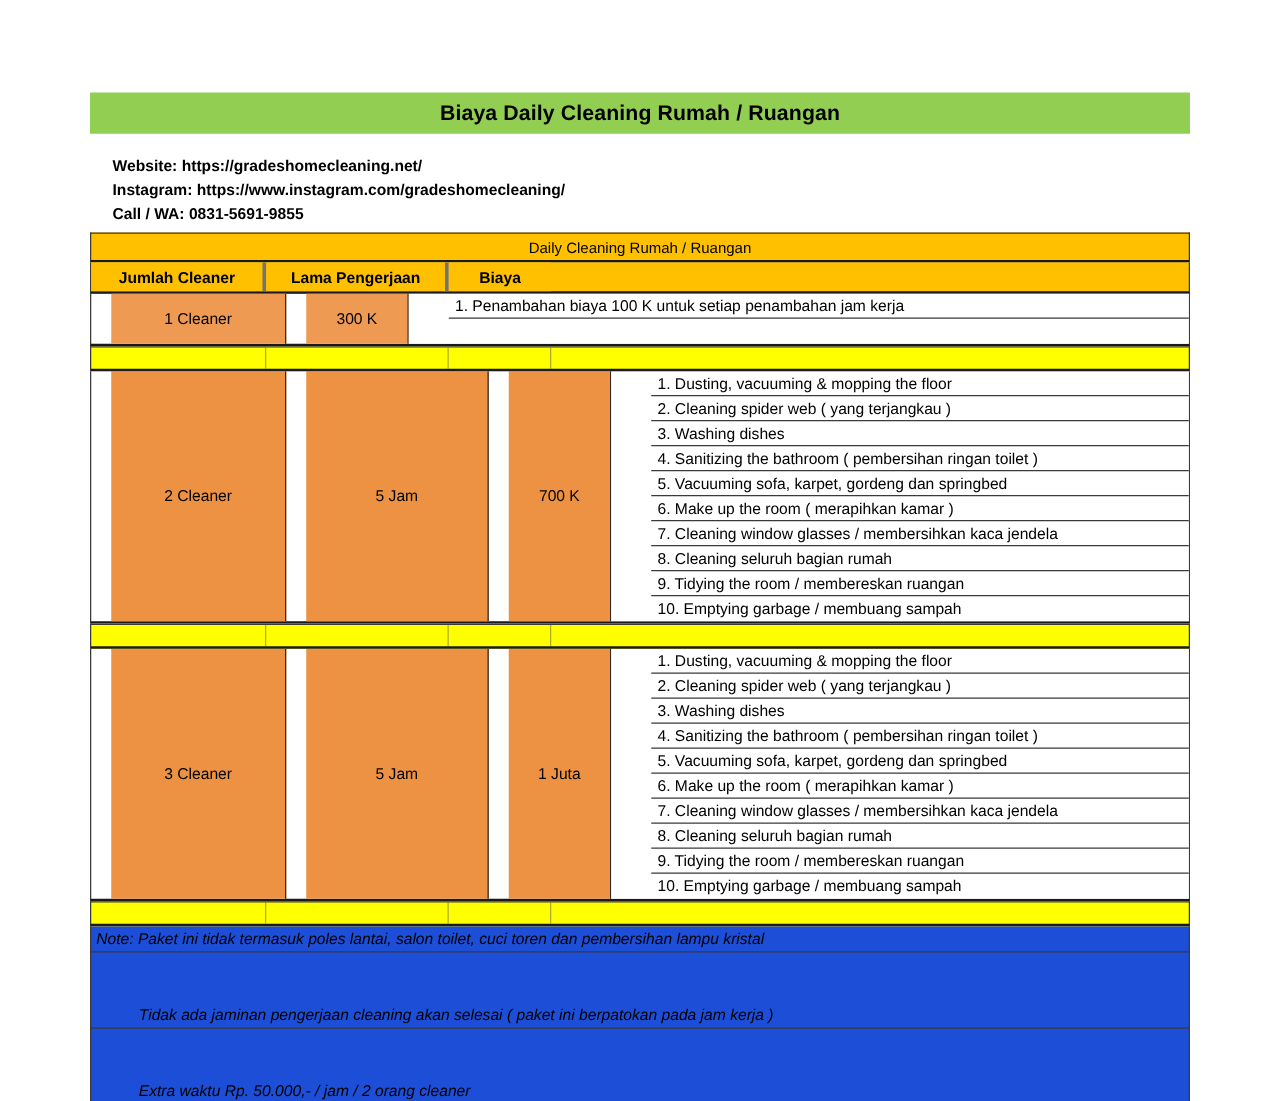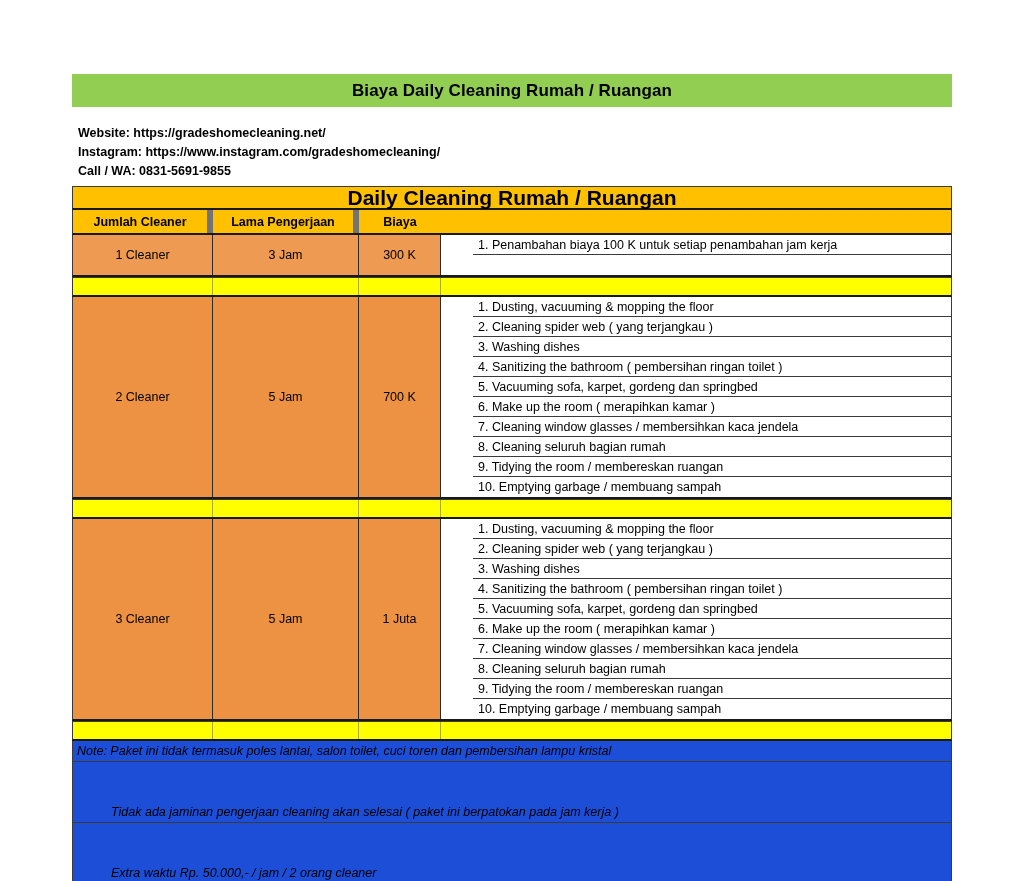--- a/index.html
+++ b/index.html
@@ -44,7 +44,7 @@
   
   .contact {
     position: absolute;
-    left: 78px;
+    left: 90px;
     top: 124px;
     width: 600px;
   }

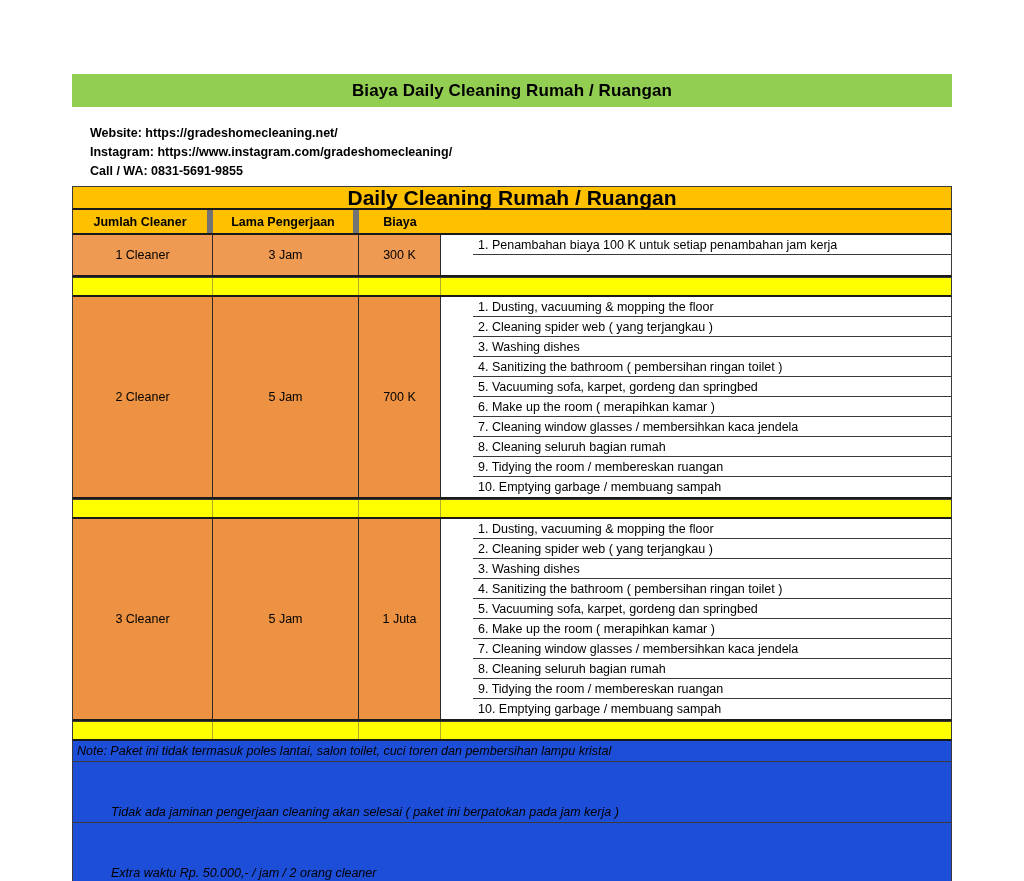--- a/index.html
+++ b/index.html
@@ -74,8 +74,8 @@
     justify-content: center;
   }
   .band-sub-text {
-    font-size: 21px;
-    font-weight: bold;
+    font-size: 12px;
+    font-weight: normal;
   }
 
   .head-row {

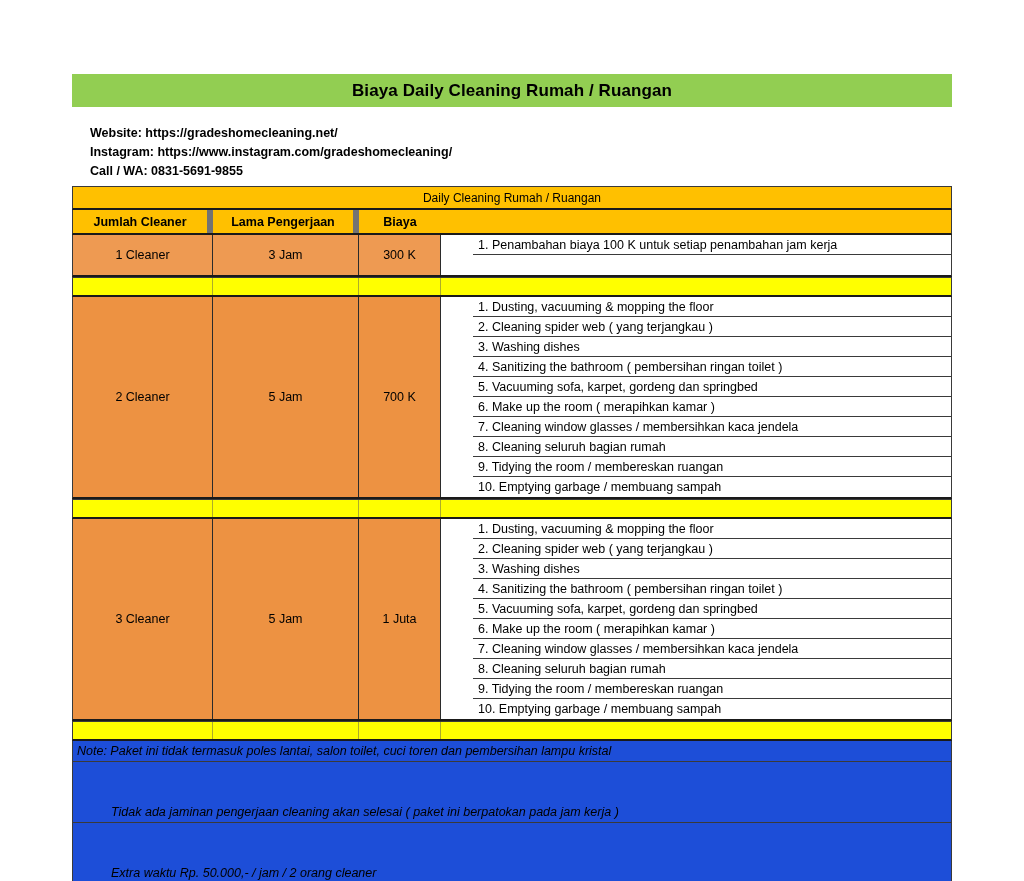--- a/index.html
+++ b/index.html
@@ -93,7 +93,7 @@
     justify-content: center;
     font-size: 12.5px;
     font-weight: bold;
-    border-right: 6px solid #737373;
+    border-right: 3px solid #737373;
     box-sizing: border-box;
     background: #ffc000;
   }

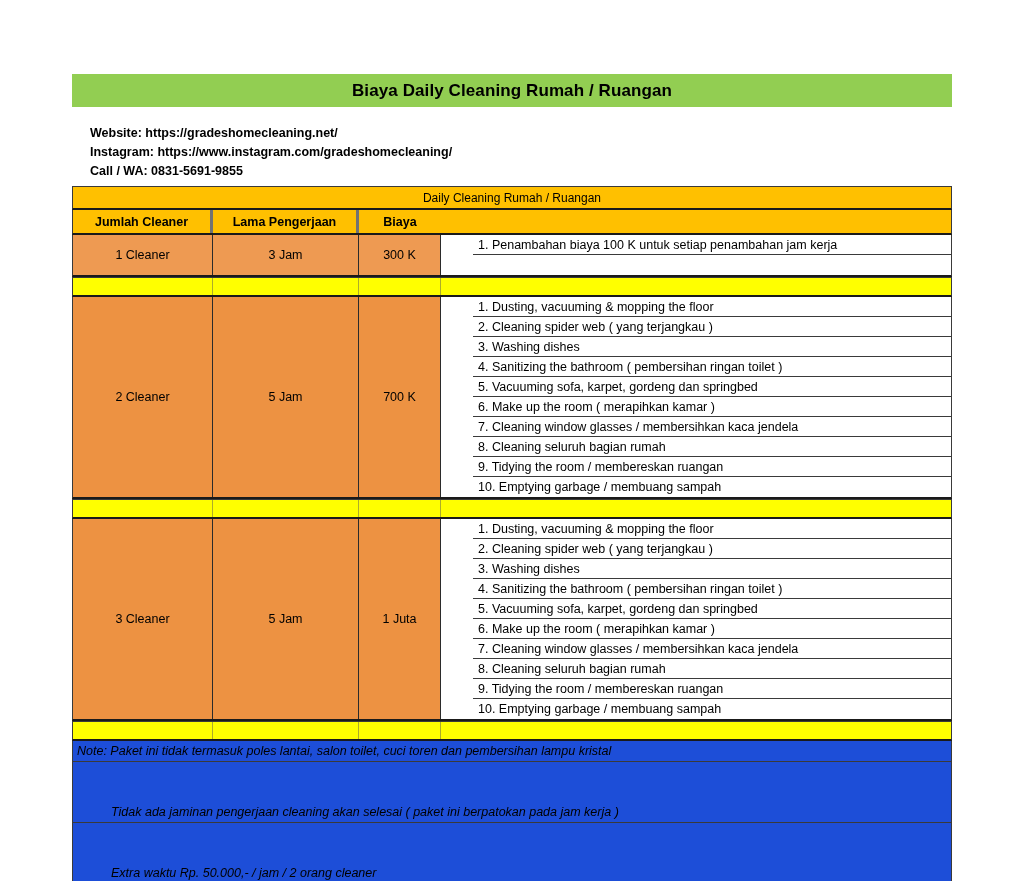--- a/index.html
+++ b/index.html
@@ -120,6 +120,7 @@
     font-size: 12.5px;
     border-right: 1px solid #2b2b2b;
     box-sizing: border-box;
+    margin-left: 16px;
   }
   .cell-orange.light { background: #ee9a52; }
 

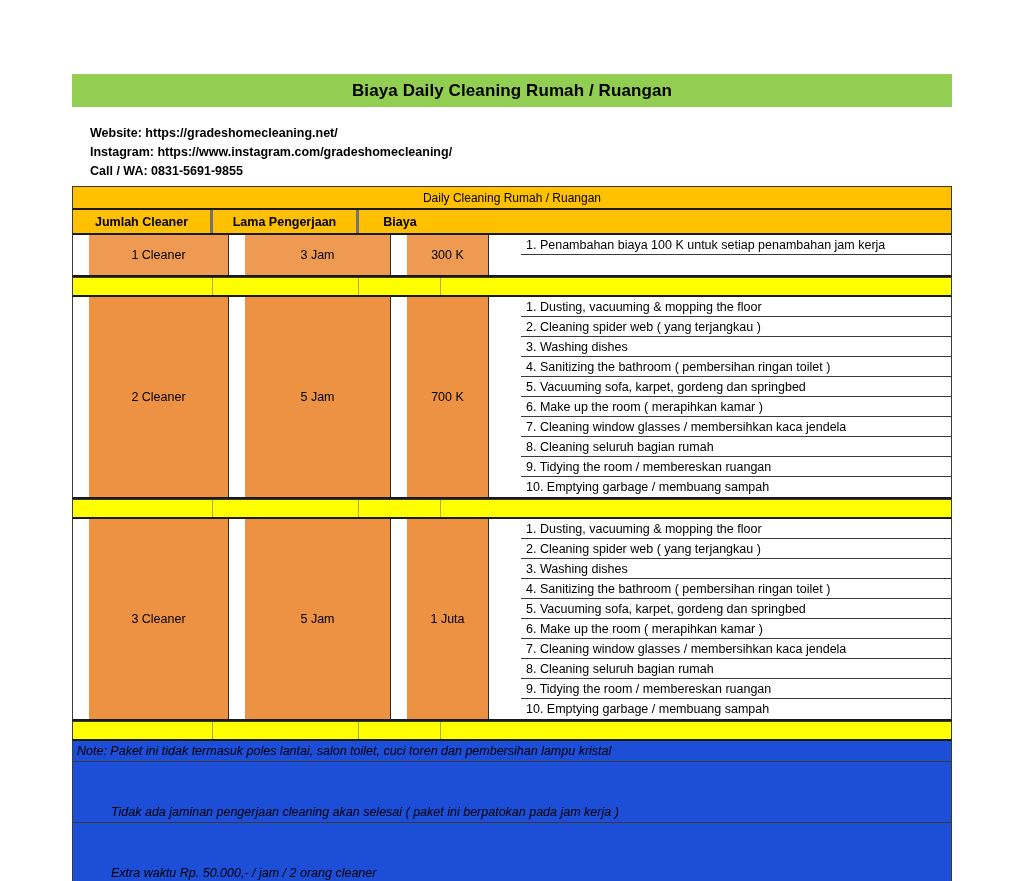--- a/index.html
+++ b/index.html
@@ -212,7 +212,6 @@
 
     <div class="block">
       <div class="cell-orange light c1">1 Cleaner</div>
-      <div class="cell-orange light c2">3 Jam</div>
       <div class="cell-orange light c3">300 K</div>
       <div class="services c4">
         <div class="service-row">1. Penambahan biaya 100 K untuk setiap penambahan jam kerja</div>

